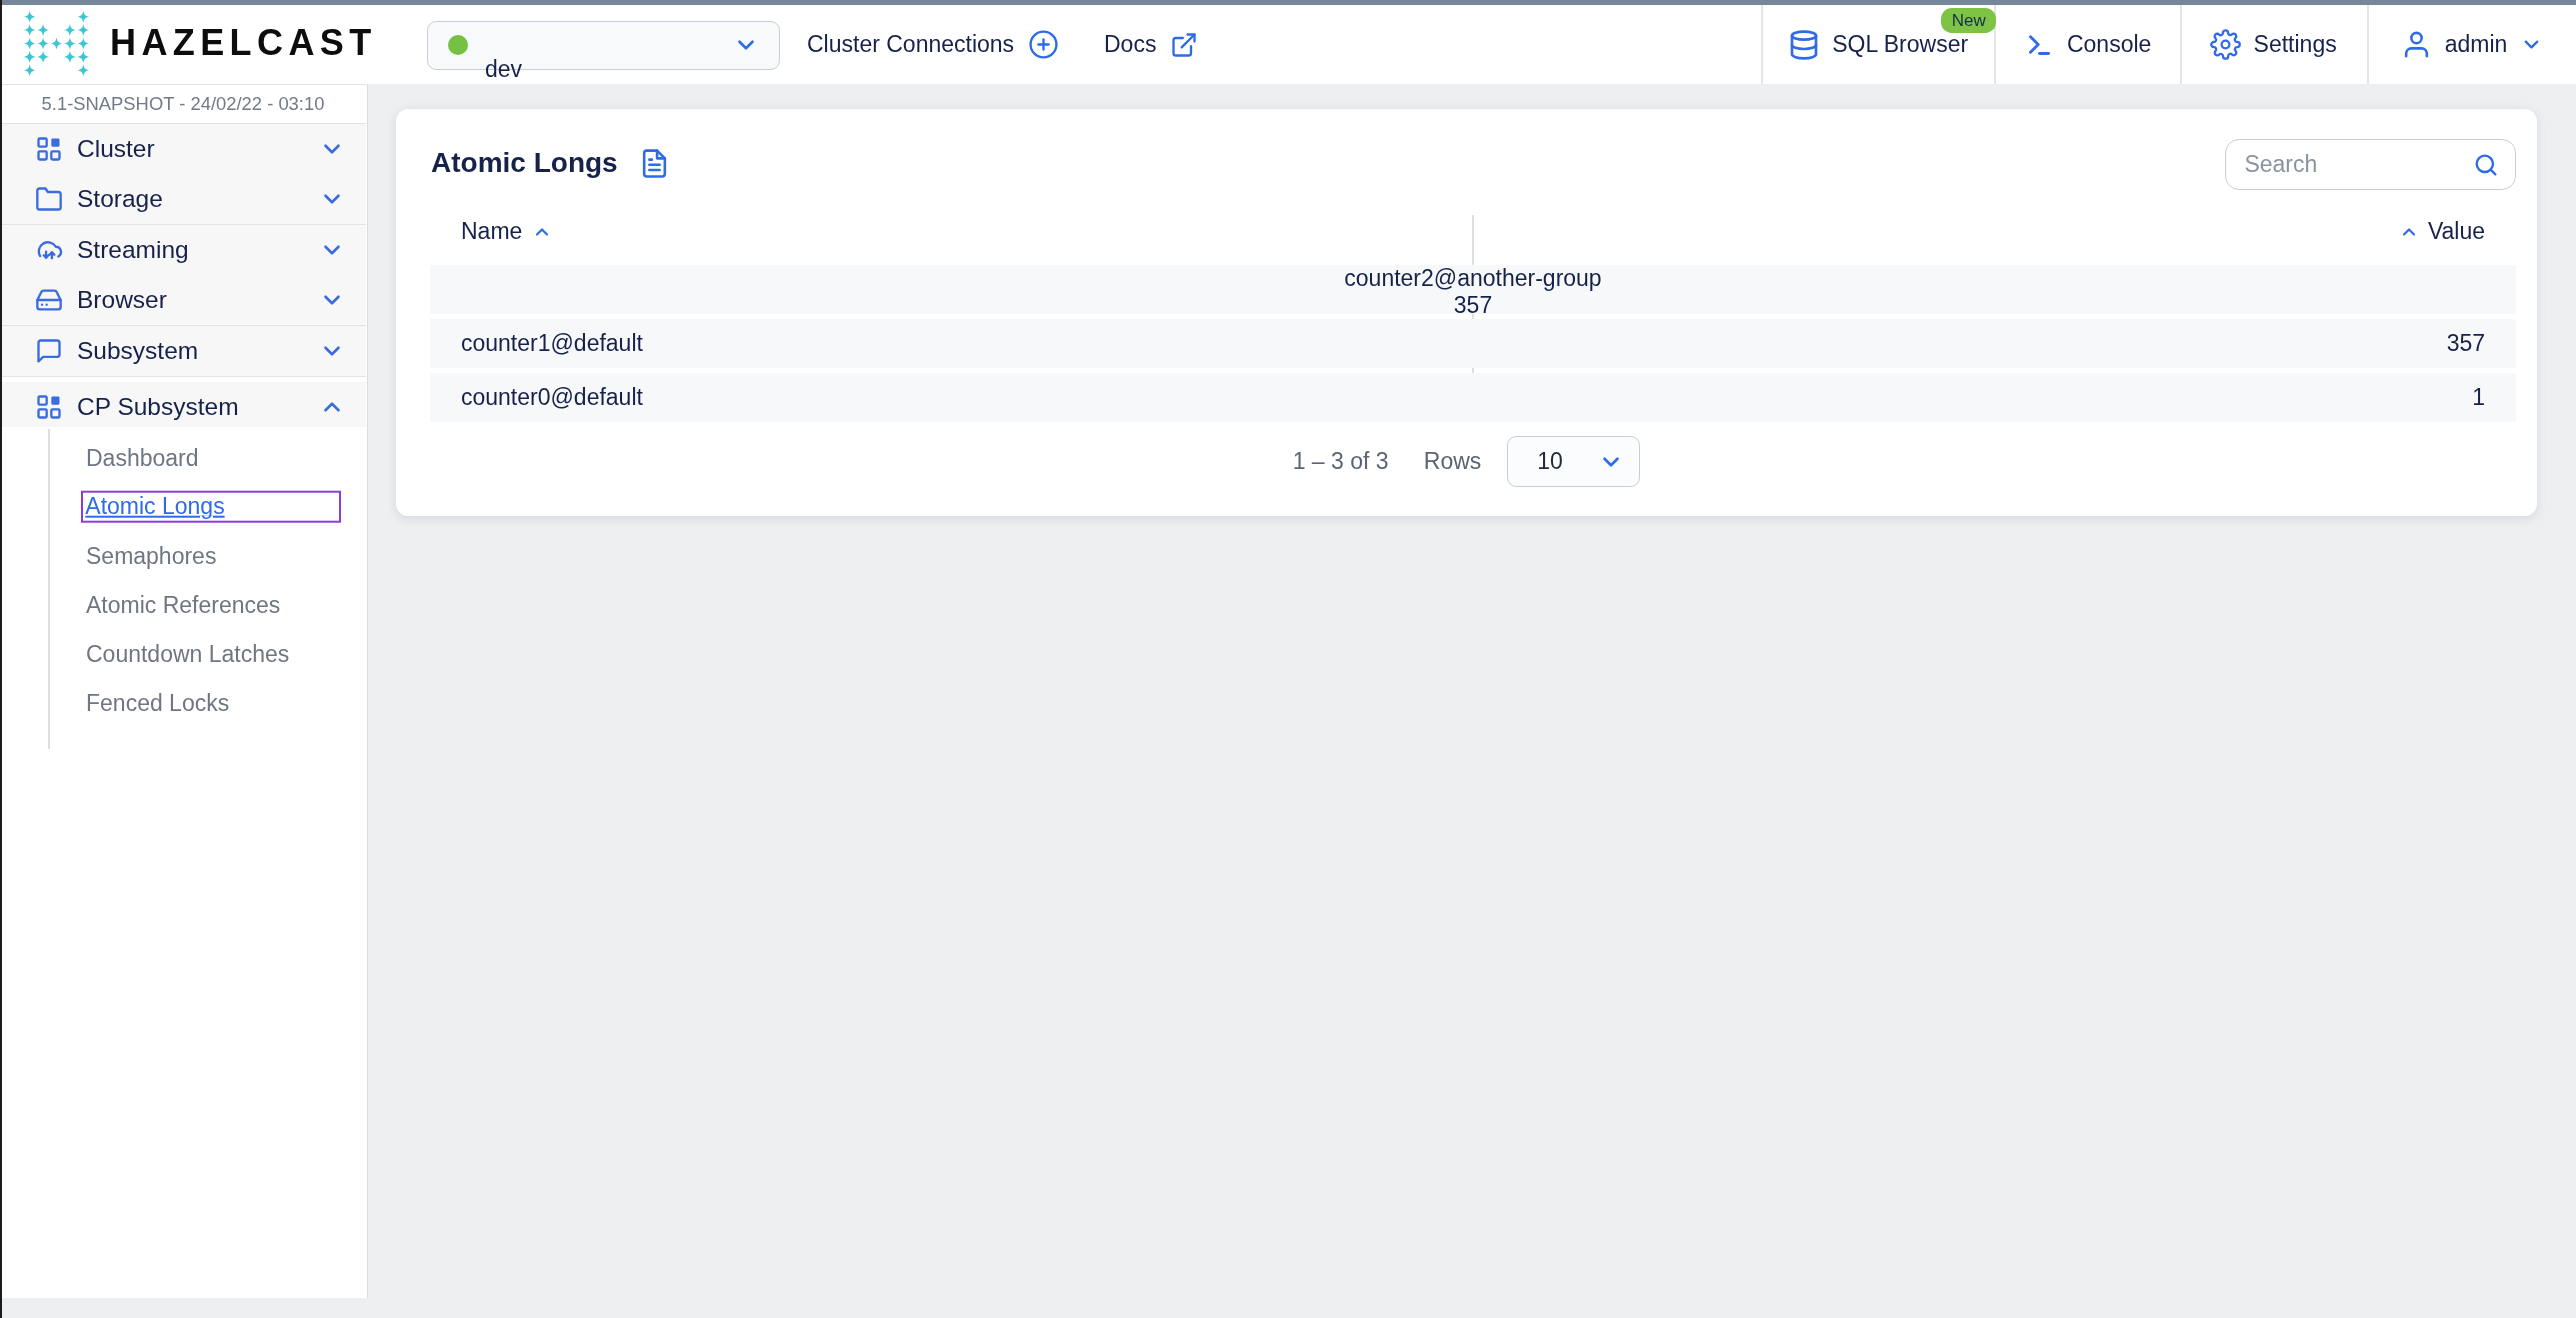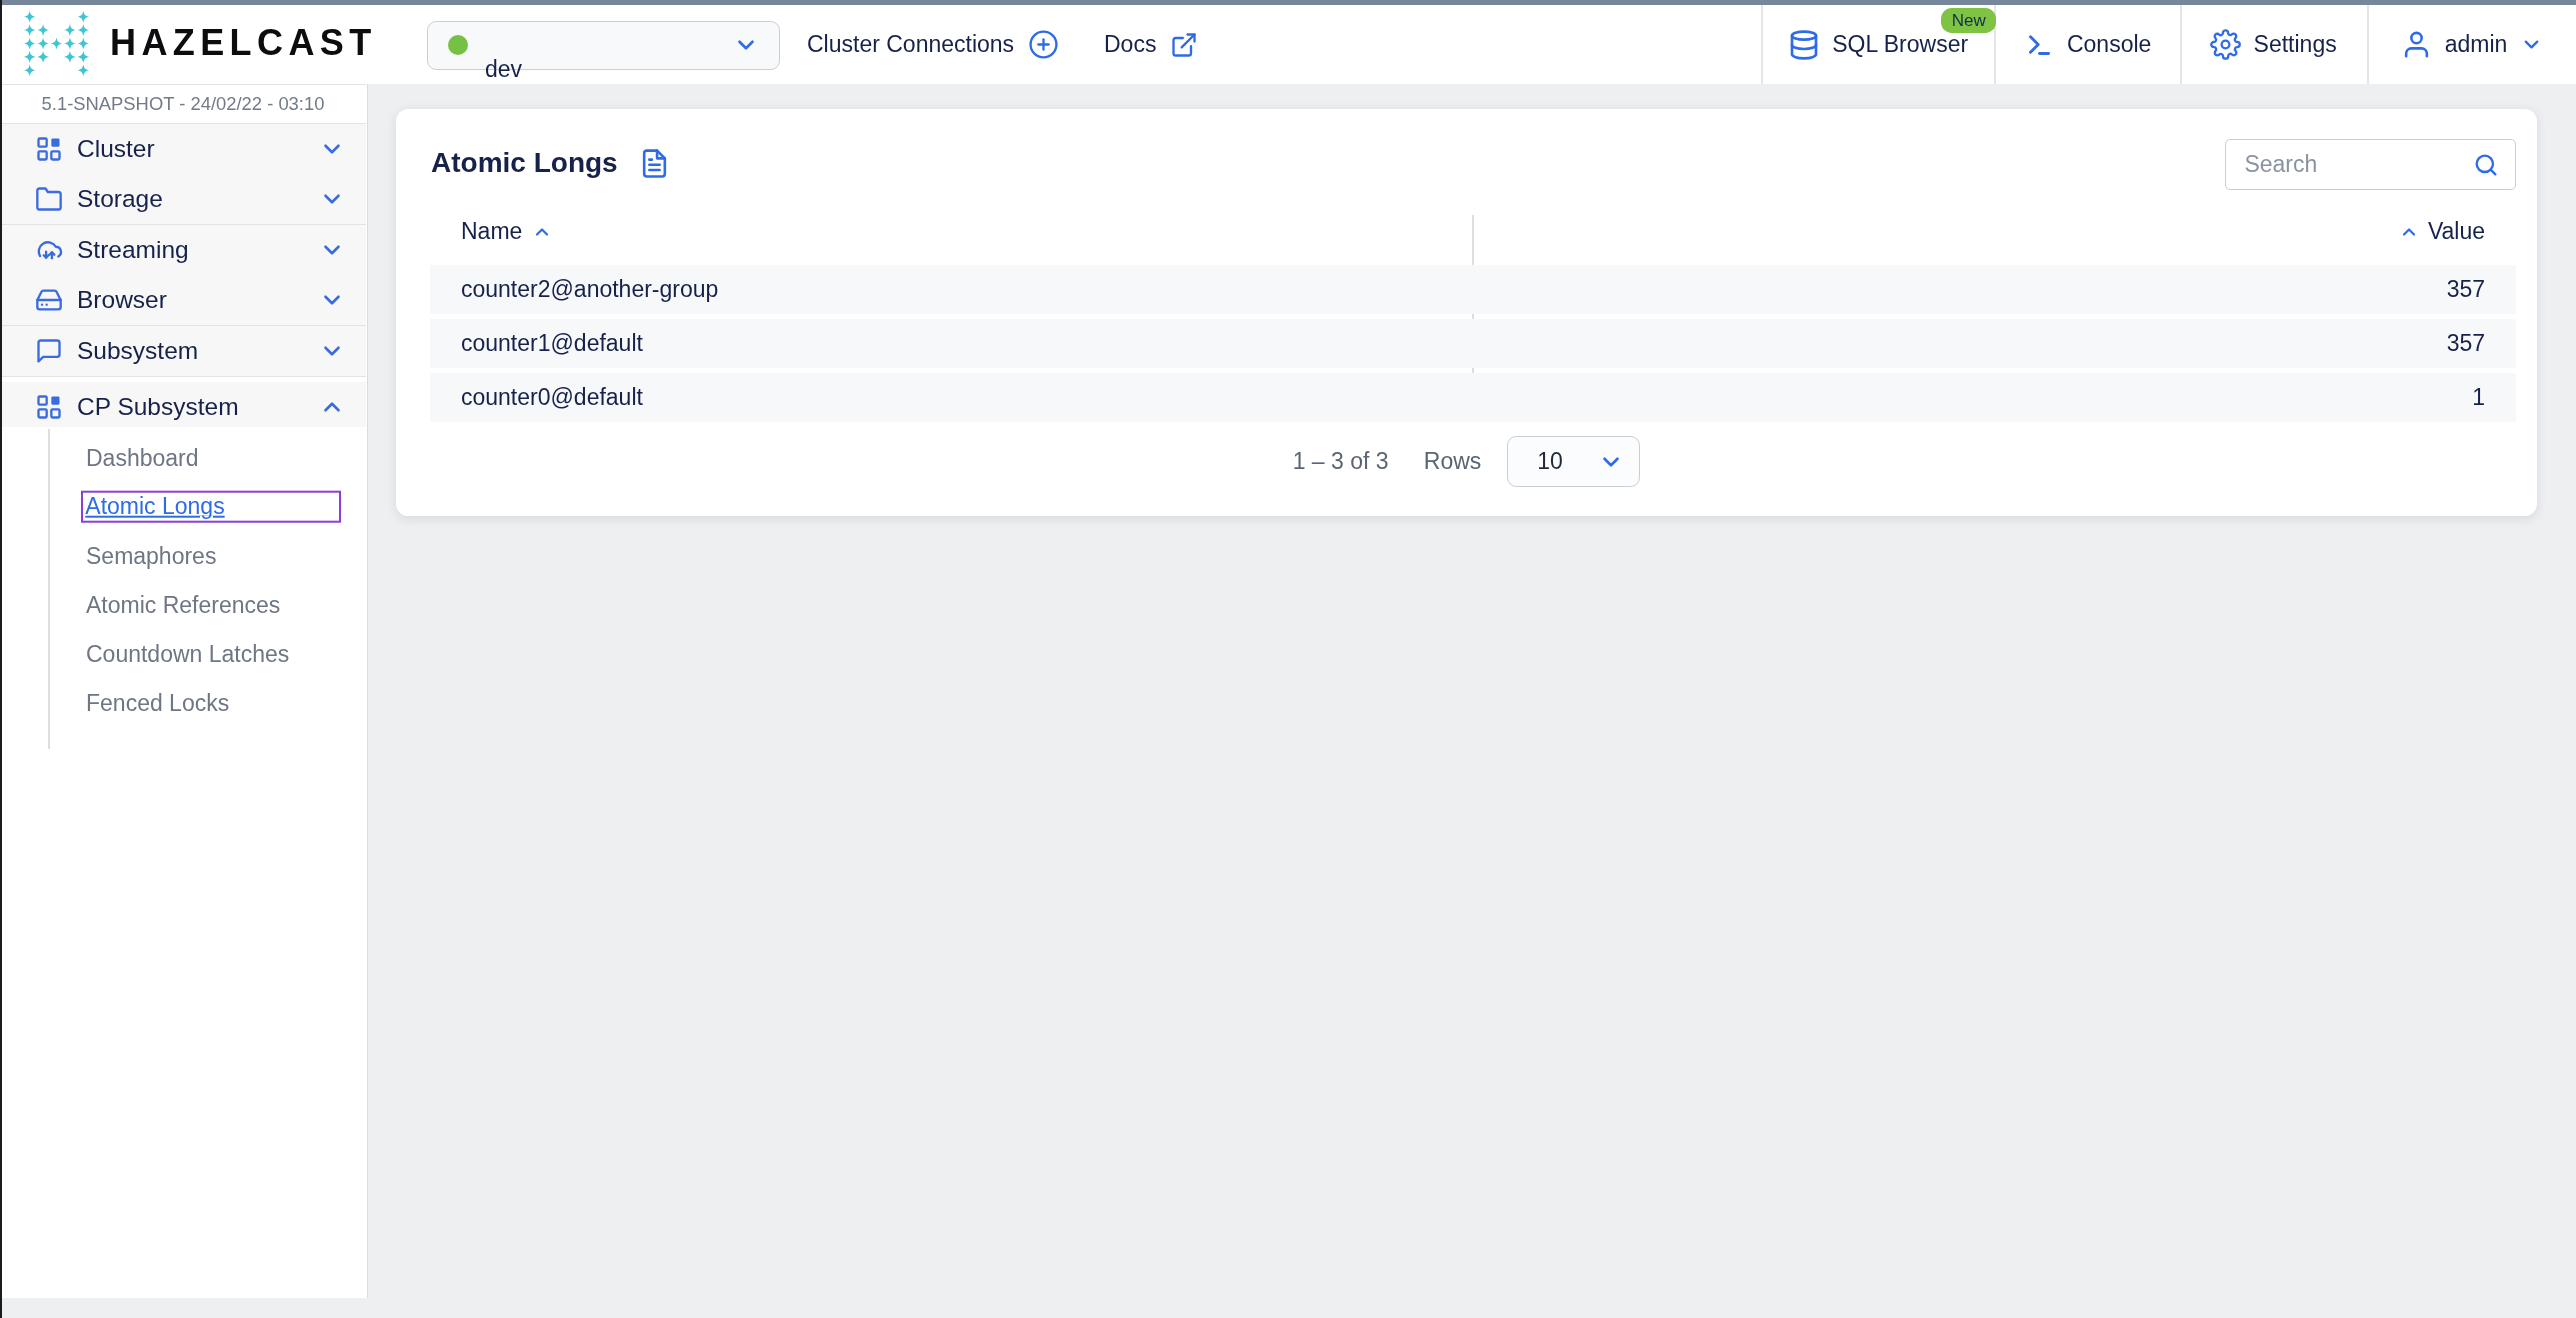--- a/index.html
+++ b/index.html
@@ -46,7 +46,7 @@
   .card { position:absolute; left:28px; top:25px; width:2141px; height:407px; background:#ffffff; border-radius:12.3px; box-shadow:0 2.3px 10.7px rgba(25,39,70,0.10); }
   .card-title-row { position:absolute; left:35px; top:38px; display:flex; align-items:center; gap:21.5px; }
   .card-title { font-size:28px; font-weight:600; color:#16224a; }
-  .search-box { position:absolute; left:1829px; top:30px; width:291px; height:51px; border:1.5px solid #c9ced6; border-radius:5px; background:#fff; display:flex; align-items:center; padding:0 15.3px 0 18.4px; }
+  .search-box { position:absolute; left:1829px; top:30px; width:291px; height:51px; border:1.5px solid #c9ced6; border-radius:14px; background:#fff; display:flex; align-items:center; padding:0 15.3px 0 18.4px; }
   .search-box input { flex:1; border:none; outline:none; font-size:23px; color:#16224a; font-family:inherit; background:transparent; min-width:0; }
   .search-box input::placeholder { color:#8a93a0; }
 

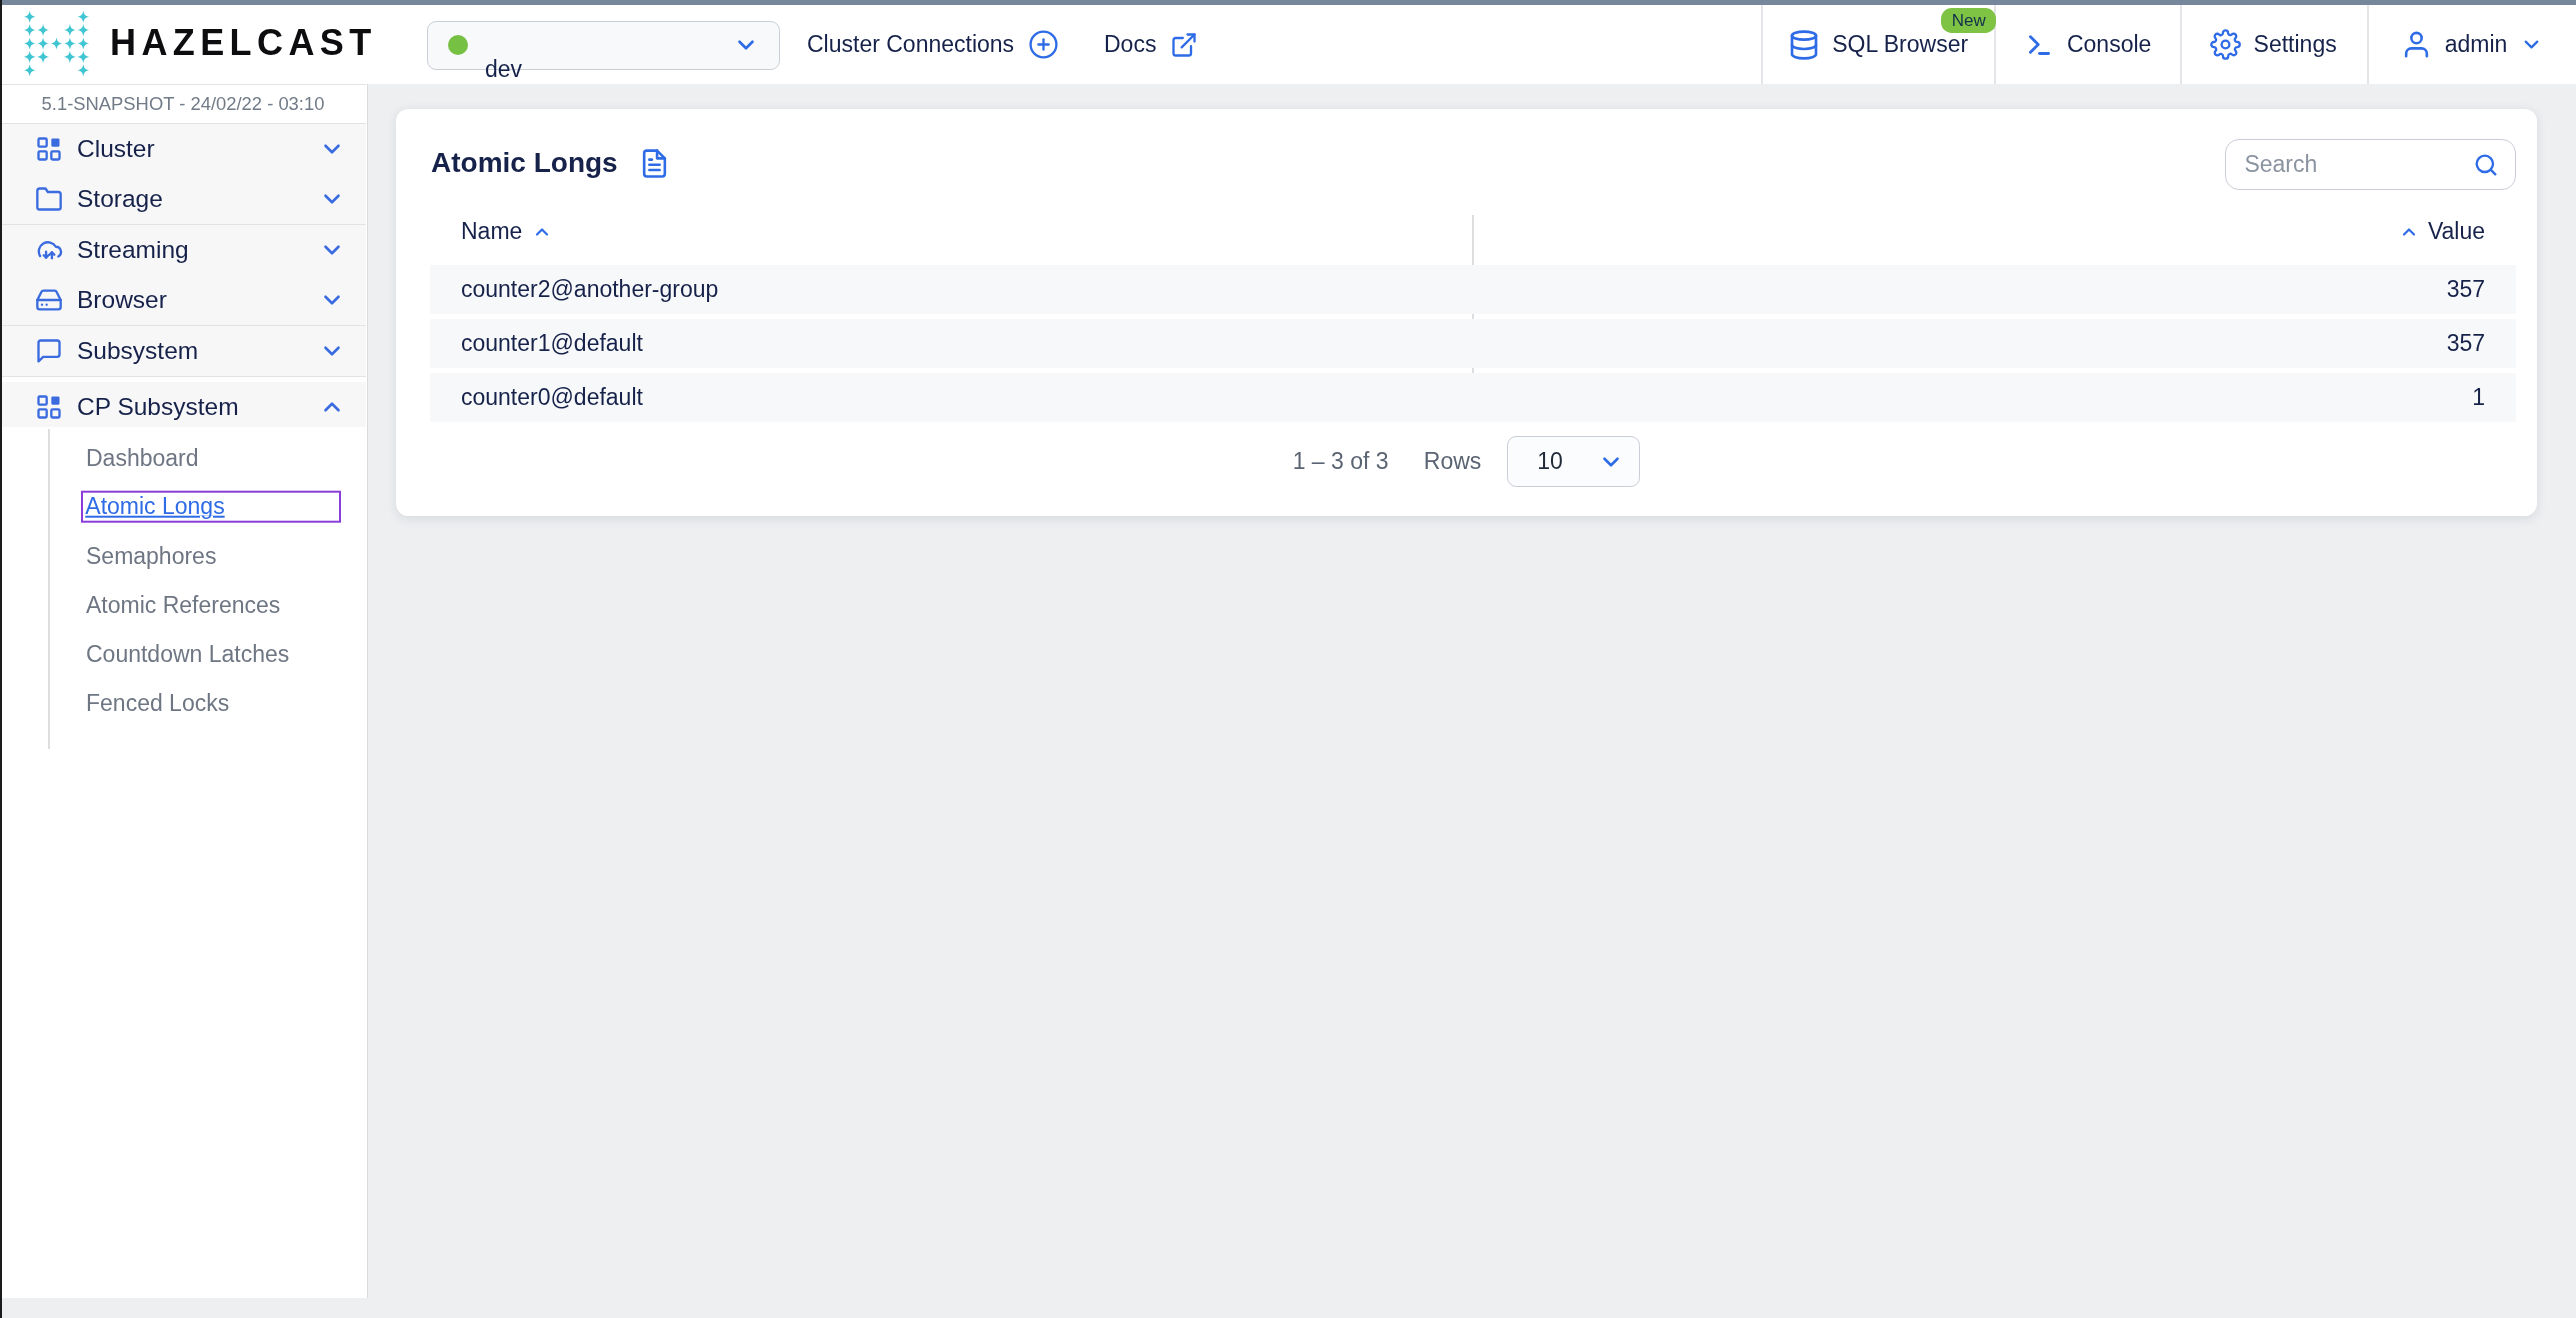--- a/index.html
+++ b/index.html
@@ -54,7 +54,7 @@
   .th-group { display:flex; align-items:center; gap:9.2px; font-size:23px; font-weight:500; color:#16224a; cursor:pointer; }
   .col-div { position:absolute; left:1076px; top:106px; width:1.5px; height:207px; background:#dcdee0; }
   .t-row { position:absolute; left:34px; width:2086px; height:49px; background:#f7f8f9; display:flex; align-items:center; justify-content:space-between; padding:0 31px 0 31px; font-size:23px; color:#16224a; }
-  .row0 { top:156px; } .row1 { top:210px; } .row2 { top:264px; }
+  .row0 { top:156px;flex-direction:column; } .row1 { top:210px; } .row2 { top:264px; }
 
   .pager { position:absolute; left:0; top:327px; width:2141px; height:51px; display:flex; align-items:center; justify-content:center; gap:26px; }
   .pager-range { font-size:23px; color:#5a6473; }

